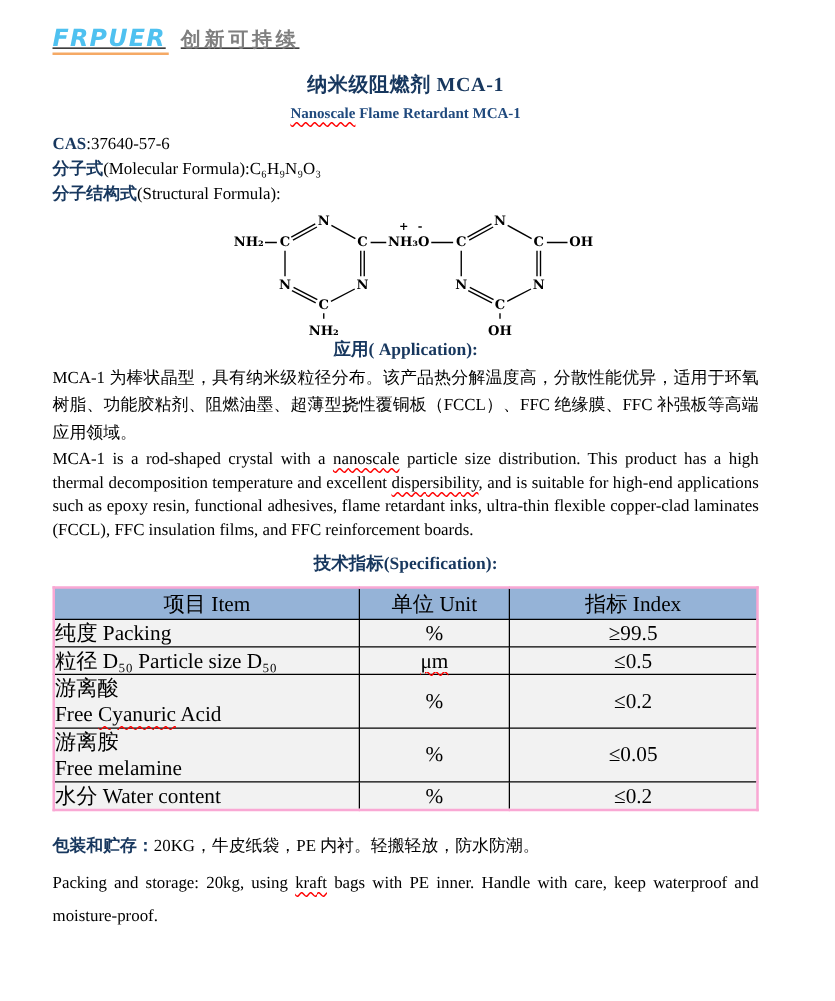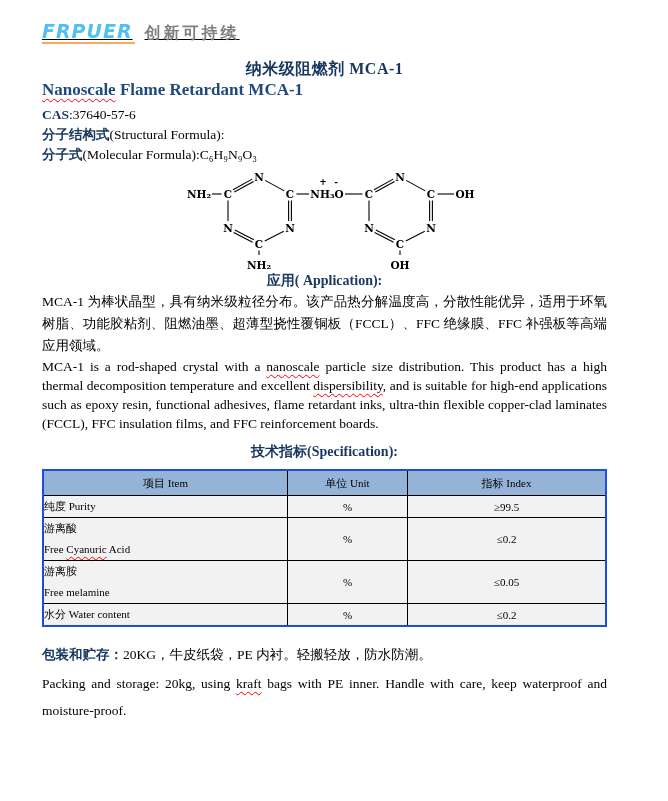--- a/index.html
+++ b/index.html
@@ -34,7 +34,7 @@
   }
   
   .title-zh{margin-top:14px;text-align:center;font-size:16px;line-height:22px;font-weight:bold;color:var(--heading-blue);letter-spacing:0.5px;}
-  .title-en{text-align:left;font-size:17px;line-height:20px;font-weight:bold;color:var(--title-blue);}
+  .title-en{text-align:center;font-size:12px;line-height:20px;font-weight:bold;color:var(--title-blue);}
   
   .info-line{font-size:13.5px;line-height:20px;}
   .info-line.first{margin-top:5px;}

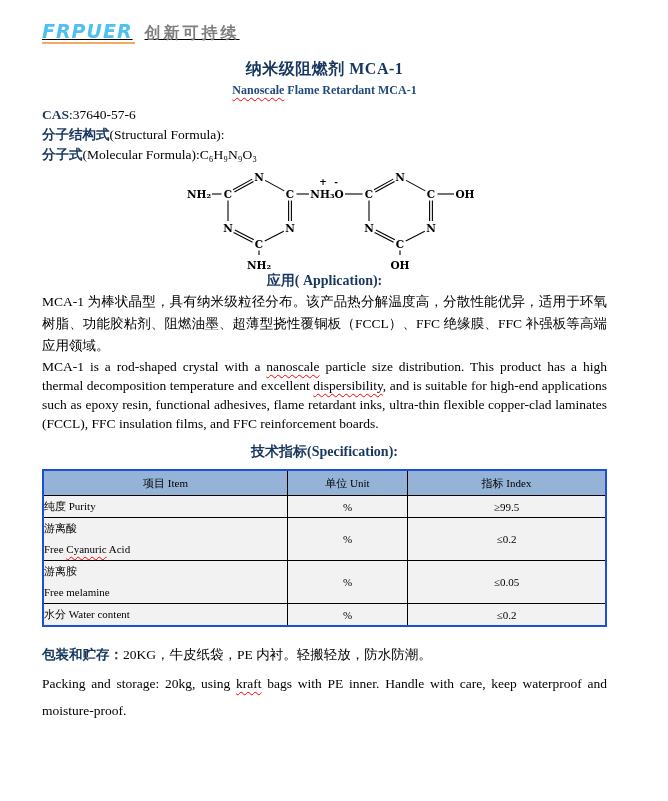--- a/index.html
+++ b/index.html
@@ -90,10 +90,10 @@
       <span class="blue-label">CAS</span><span>:37640-57-6</span>
     </div>
     <div class="info-line">
+      <span class="blue-label">分子式</span><span>(Molecular Formula):C₆H₉N₉O₃</span>
+    </div>
+    <div class="info-line">
       <span class="blue-label">分子结构式</span><span>(Structural Formula):</span>
-    </div>
-    <div class="info-line">
-      <span class="blue-label">分子式</span><span>(Molecular Formula):C₆H₉N₉O₃</span>
     </div>
 
     <div class="structure-wrap" id="structure"><svg viewBox="0 0 300 106" width="300" height="106">

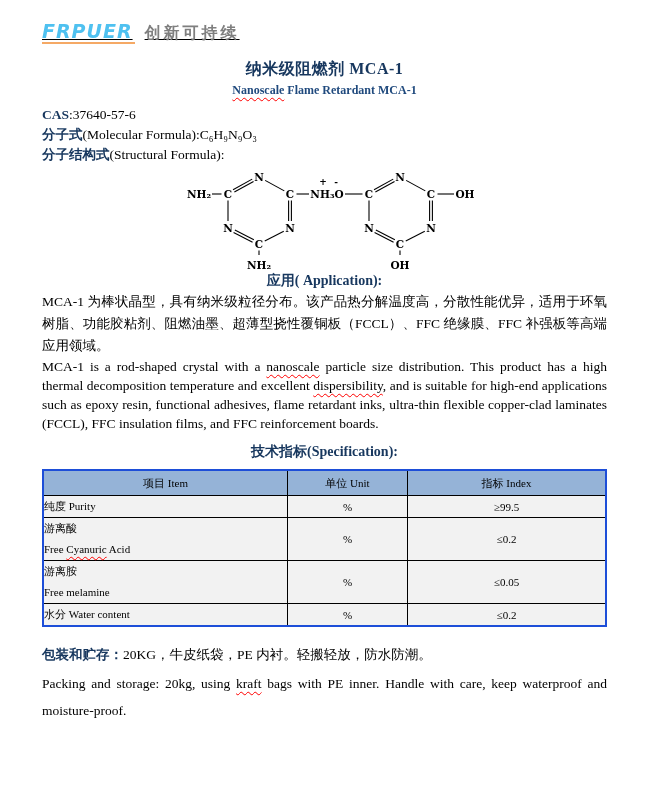--- a/index.html
+++ b/index.html
@@ -56,7 +56,7 @@
   
   table.spec{
     margin-top:7px;border-collapse:collapse;width:565px;
-    border:2px solid #1d4ed8;font-size:11px;table-layout:fixed;
+    border:2px solid #f9a8d4;font-size:17px;table-layout:fixed;
   }
   table.spec th,table.spec td{border:1px solid #000;}
   table.spec th{

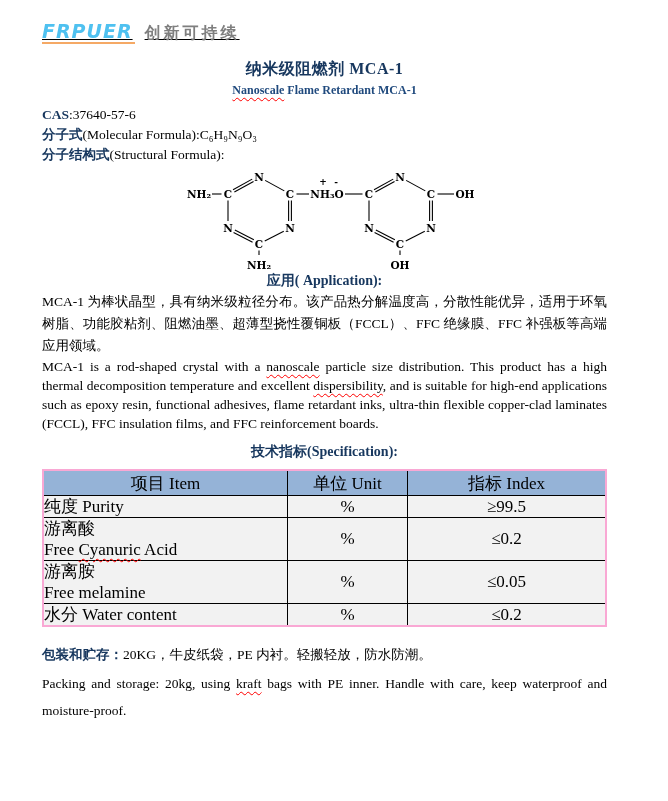--- a/index.html
+++ b/index.html
@@ -159,7 +159,7 @@
       <tbody id="spec-body">
           <tr>
             <td class="c-item">
-              <div class="item-line"><span>纯度 Purity</span></div>
+              <div class="item-line"><span>纯度 Packing</span></div>
             </td>
             <td class="c-unit"><span>%</span></td>
             <td class="c-index"><span>≥99.5</span></td>

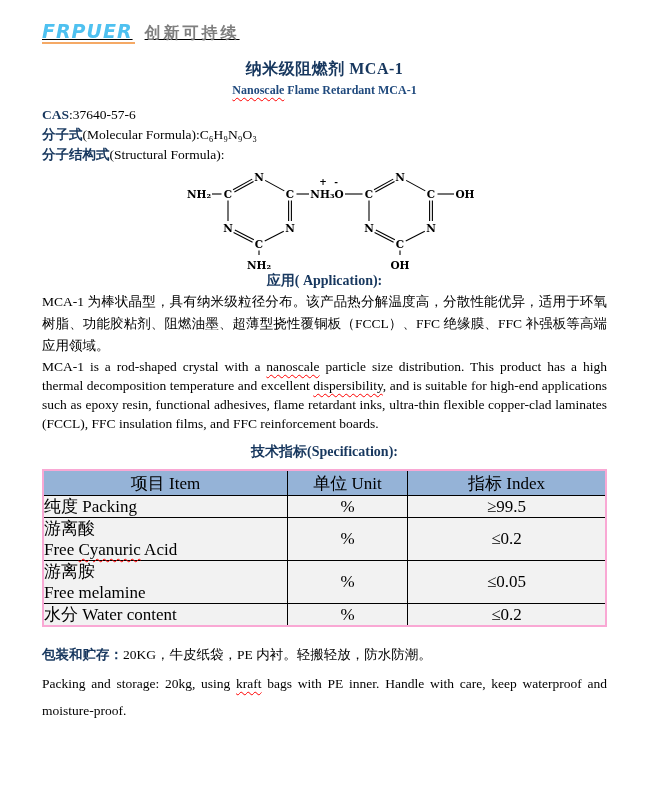--- a/index.html
+++ b/index.html
@@ -166,6 +166,13 @@
           </tr>
           <tr>
             <td class="c-item">
+              <div class="item-line"><span>粒径 D₅₀ Particle size D₅₀</span></div>
+            </td>
+            <td class="c-unit"><span class="squiggle">μm</span></td>
+            <td class="c-index"><span>≤0.5</span></td>
+          </tr>
+          <tr>
+            <td class="c-item">
               <div class="item-line"><span>游离酸</span></div>
               <div class="item-line"><span>Free </span><span class="squiggle">Cyanuric</span><span> Acid</span></div>
             </td>

